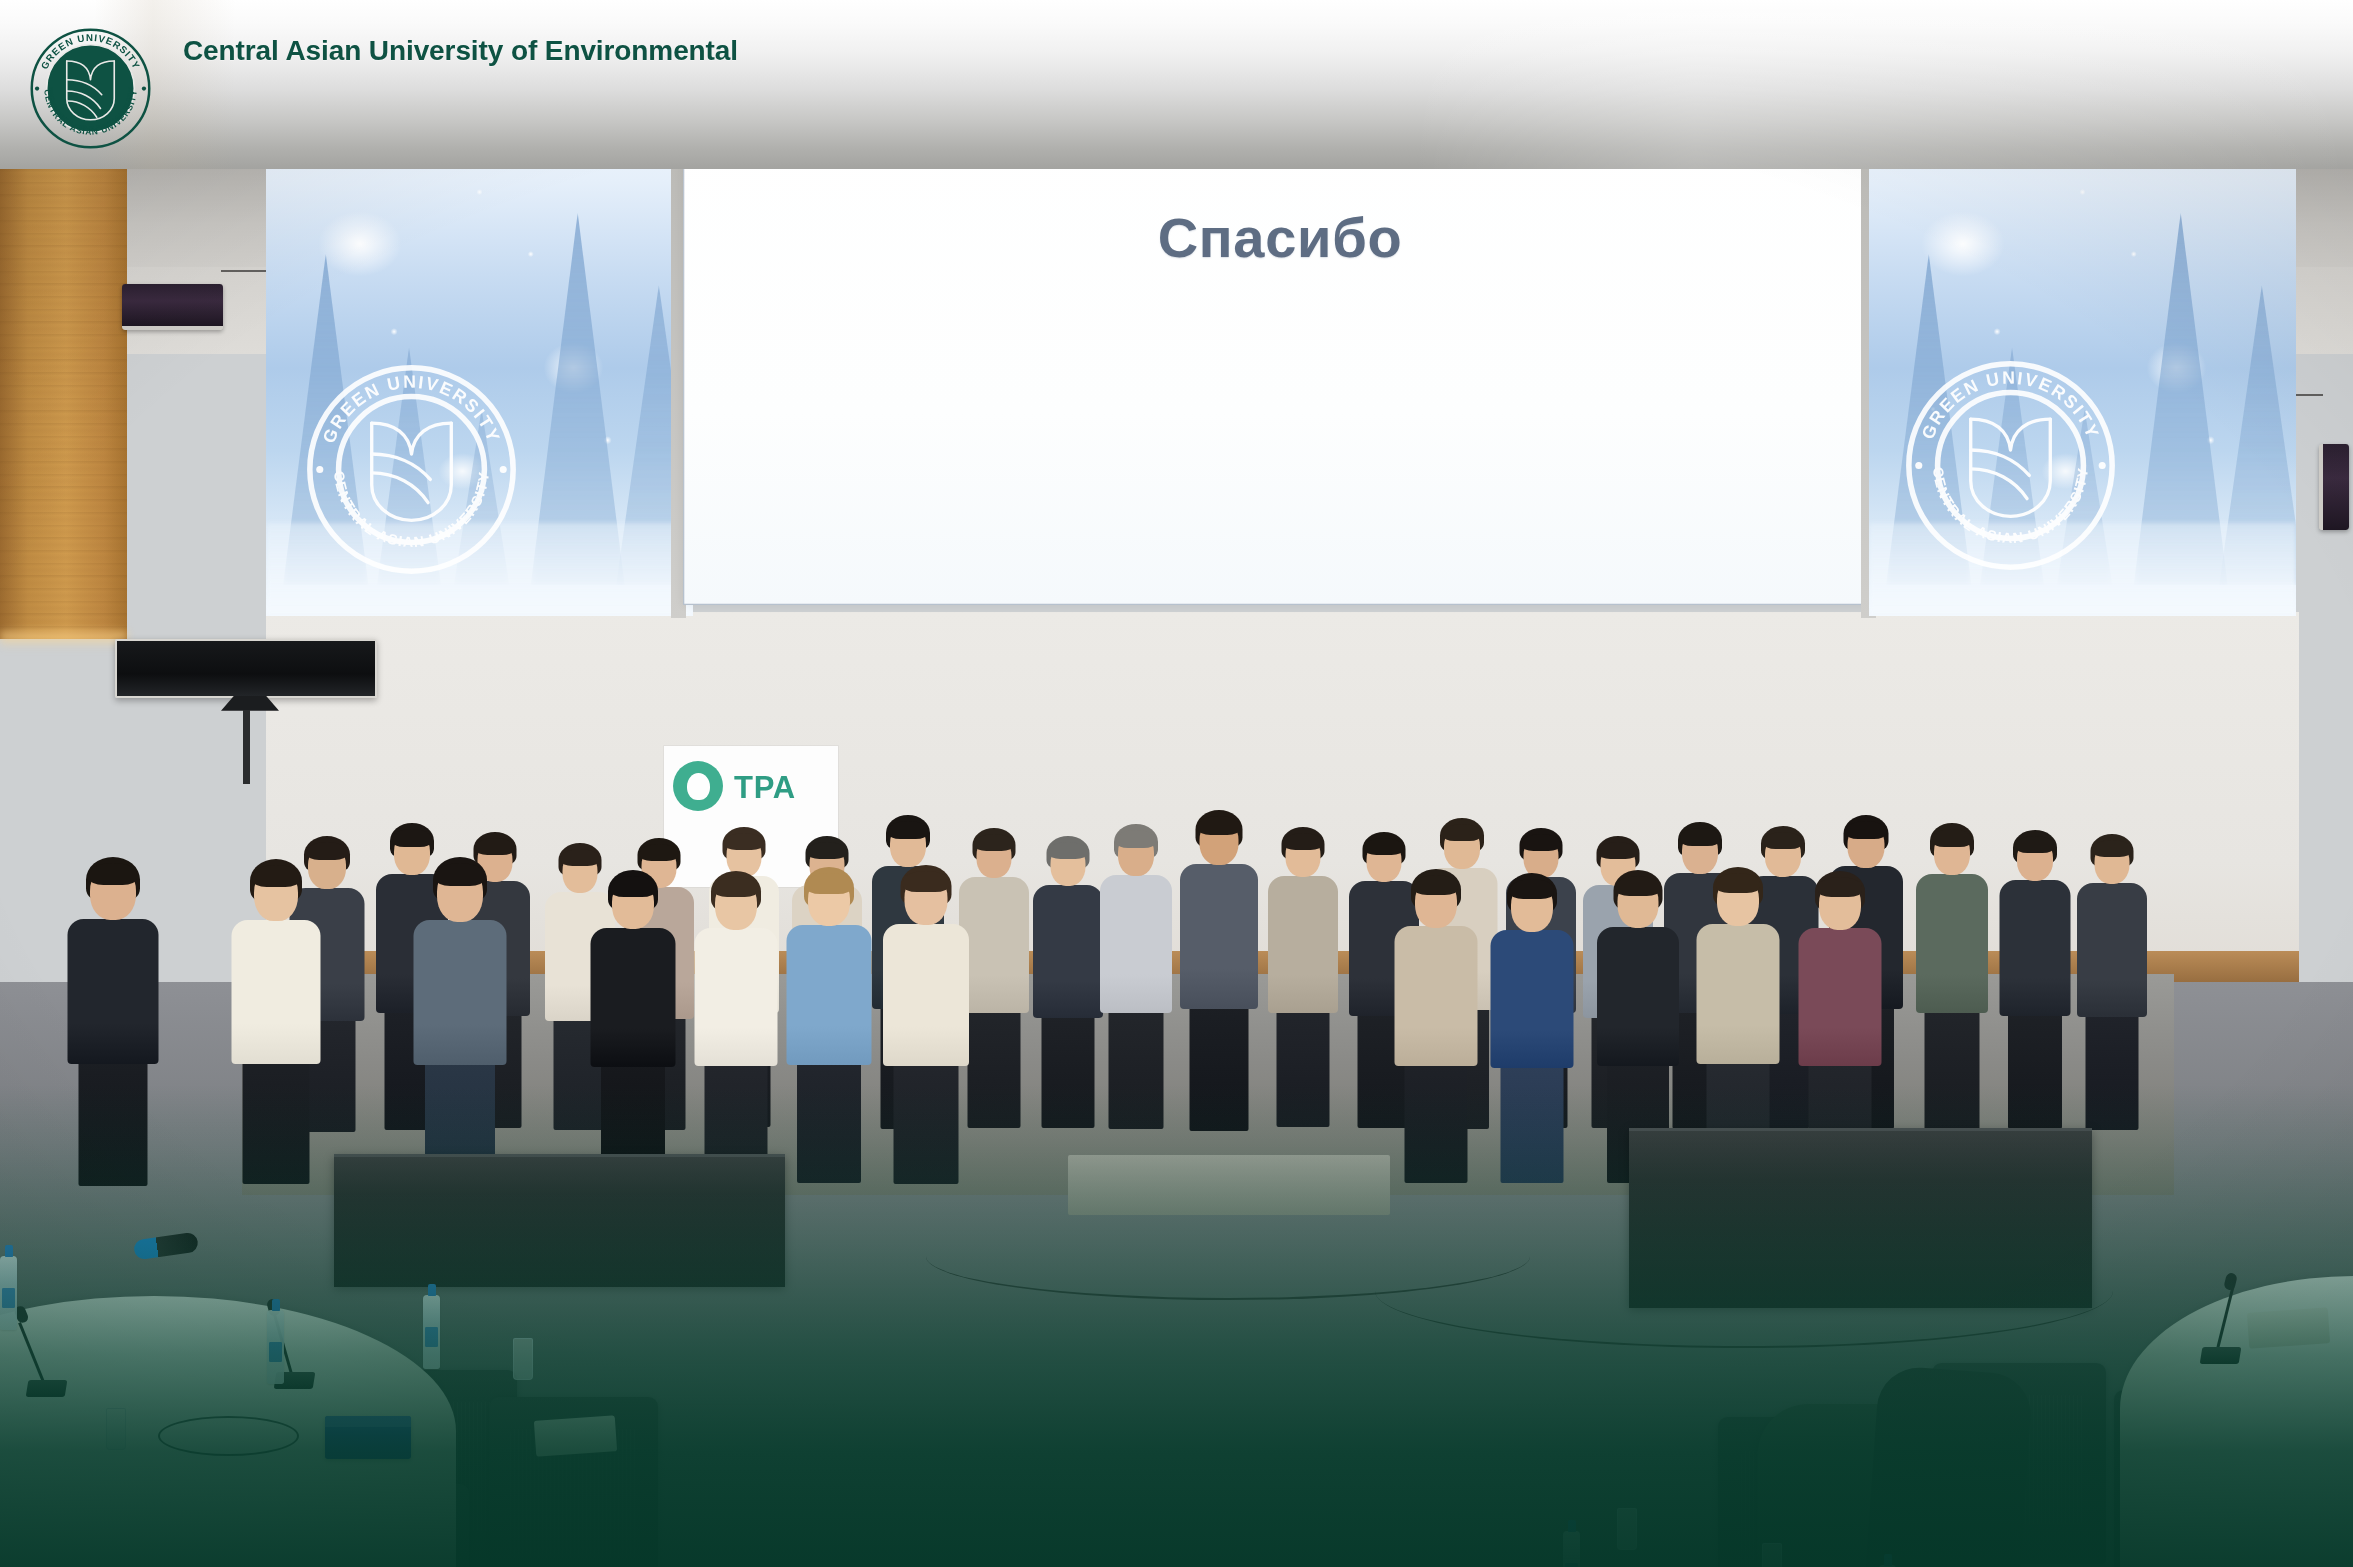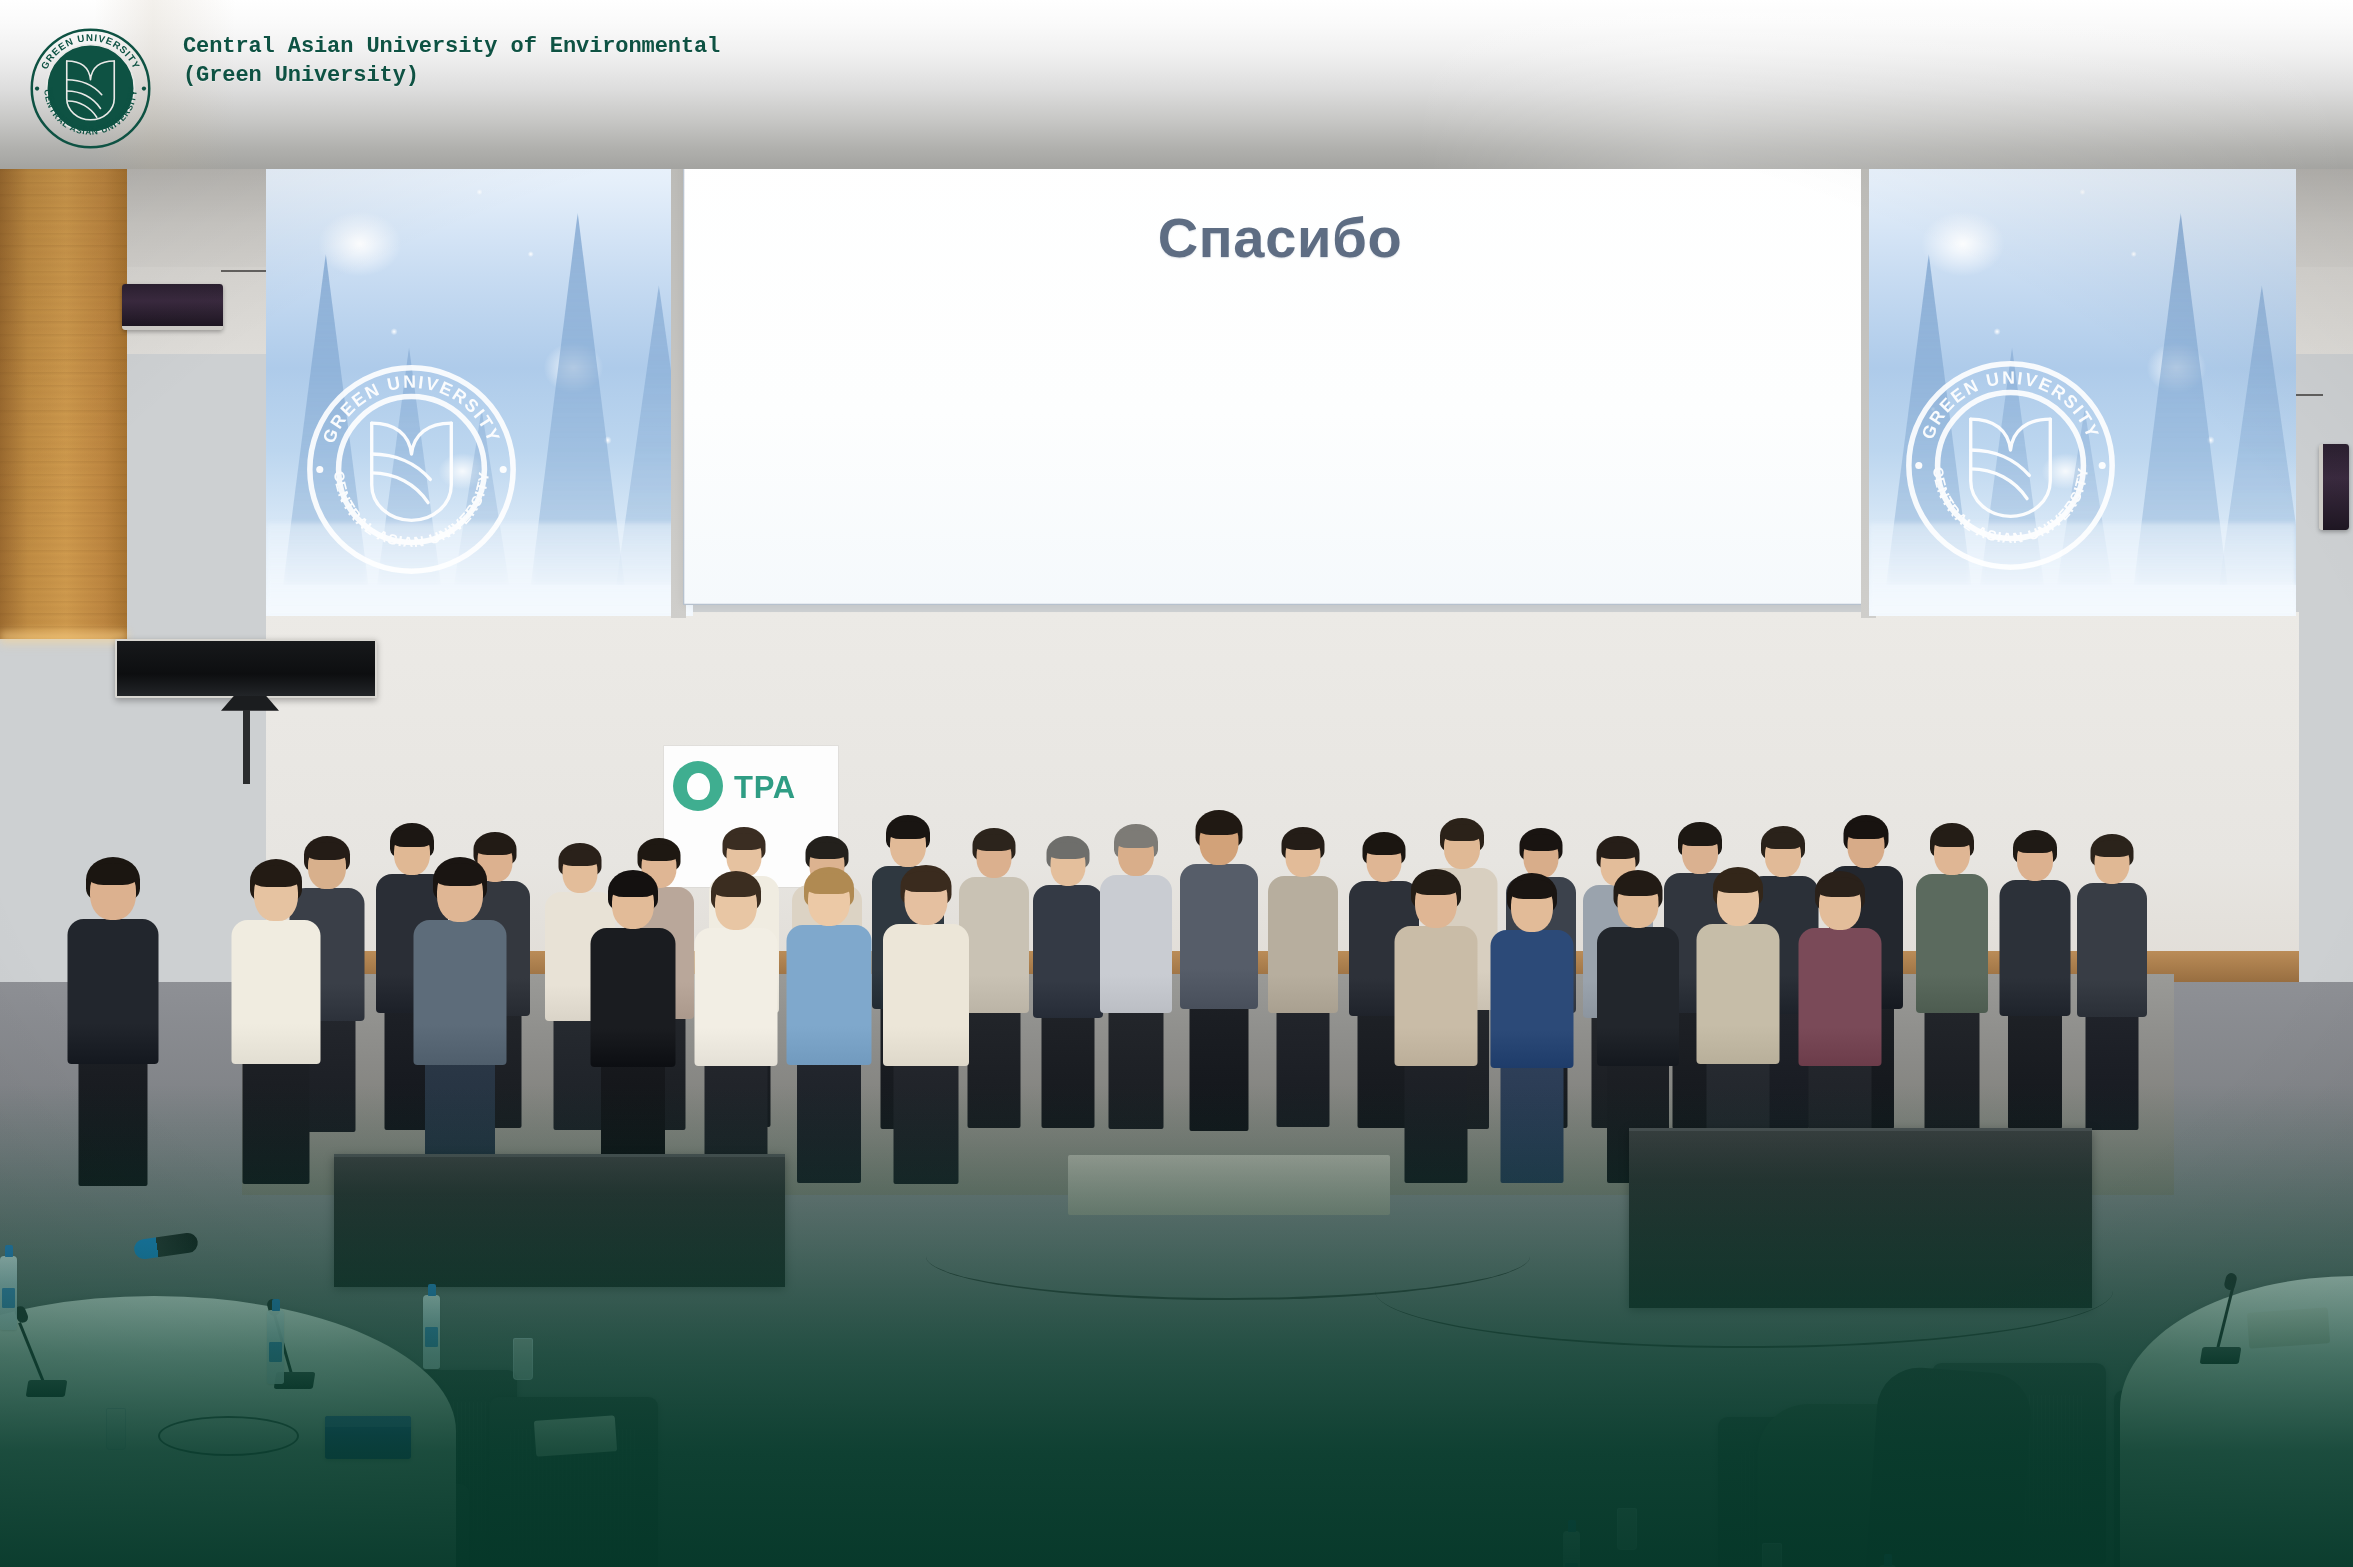--- a/index.html
+++ b/index.html
@@ -42,10 +42,10 @@
     position: absolute; left: 183px; top: 32px;
     color: #0e5243;
     font-weight: 800;
-    font-size: 22px;
+    font-size: 28px;
     line-height: 1.34;
     letter-spacing: -0.1px;
-    font-family: Liberation Mono, monospace;
+    font-family: Liberation Sans, sans-serif;
     text-shadow: 0 0.7px 0 rgba(255,255,255,.35);
   }
   .header-text div { white-space: nowrap; }

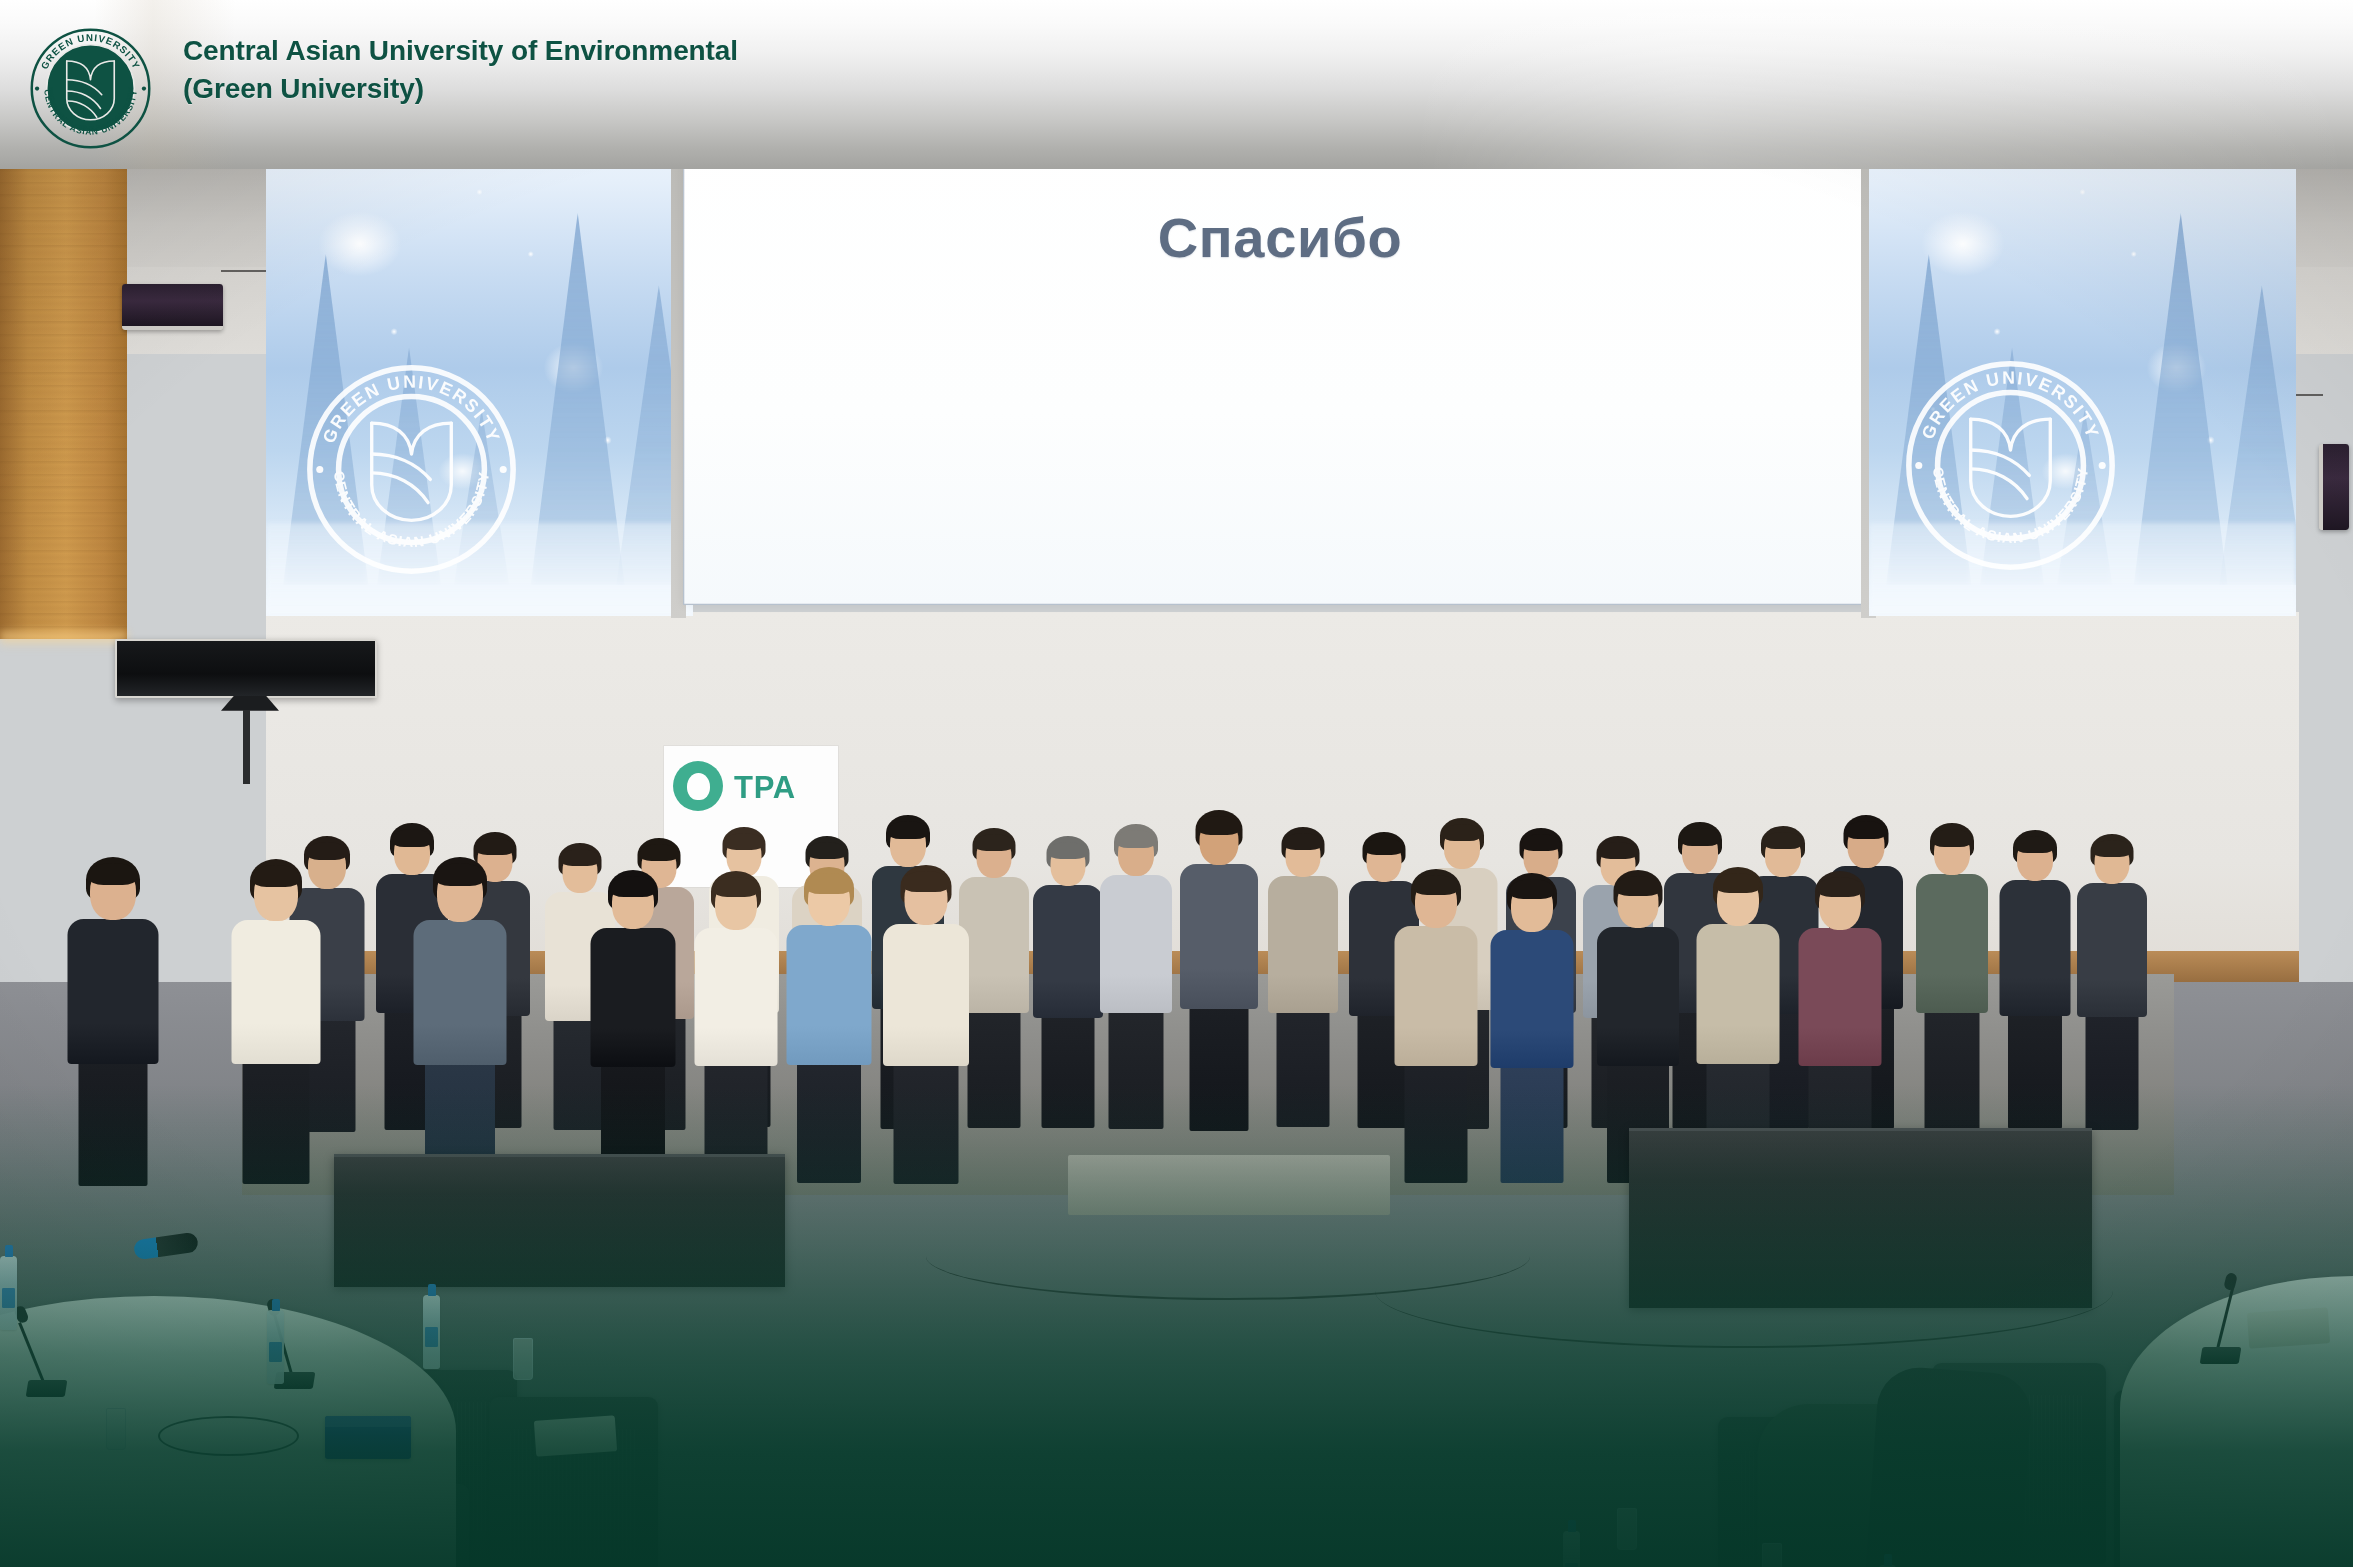--- a/index.html
+++ b/index.html
@@ -428,7 +428,6 @@
 
       <div class="header-text">
         <div>Central Asian University of Environmental</div>
-        <div>(Green University)</div>
       </div>
 
     </div>

